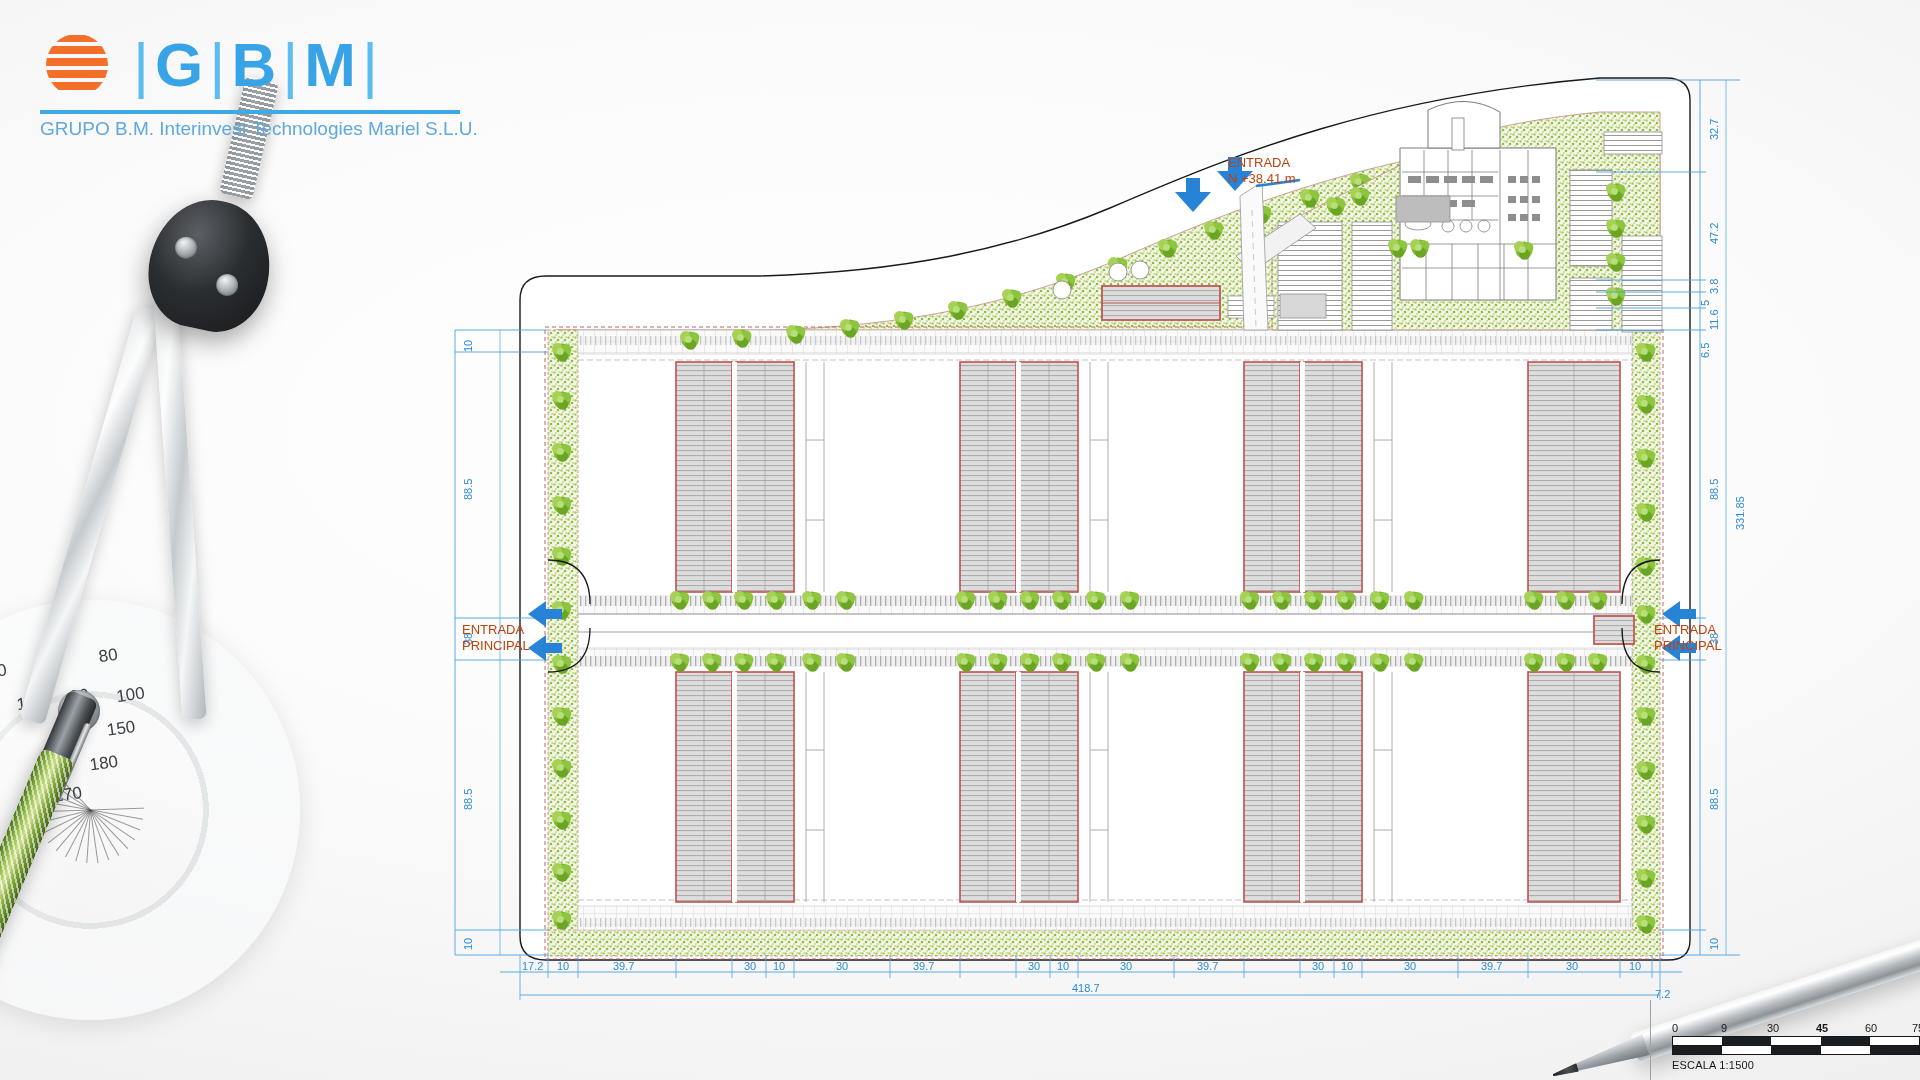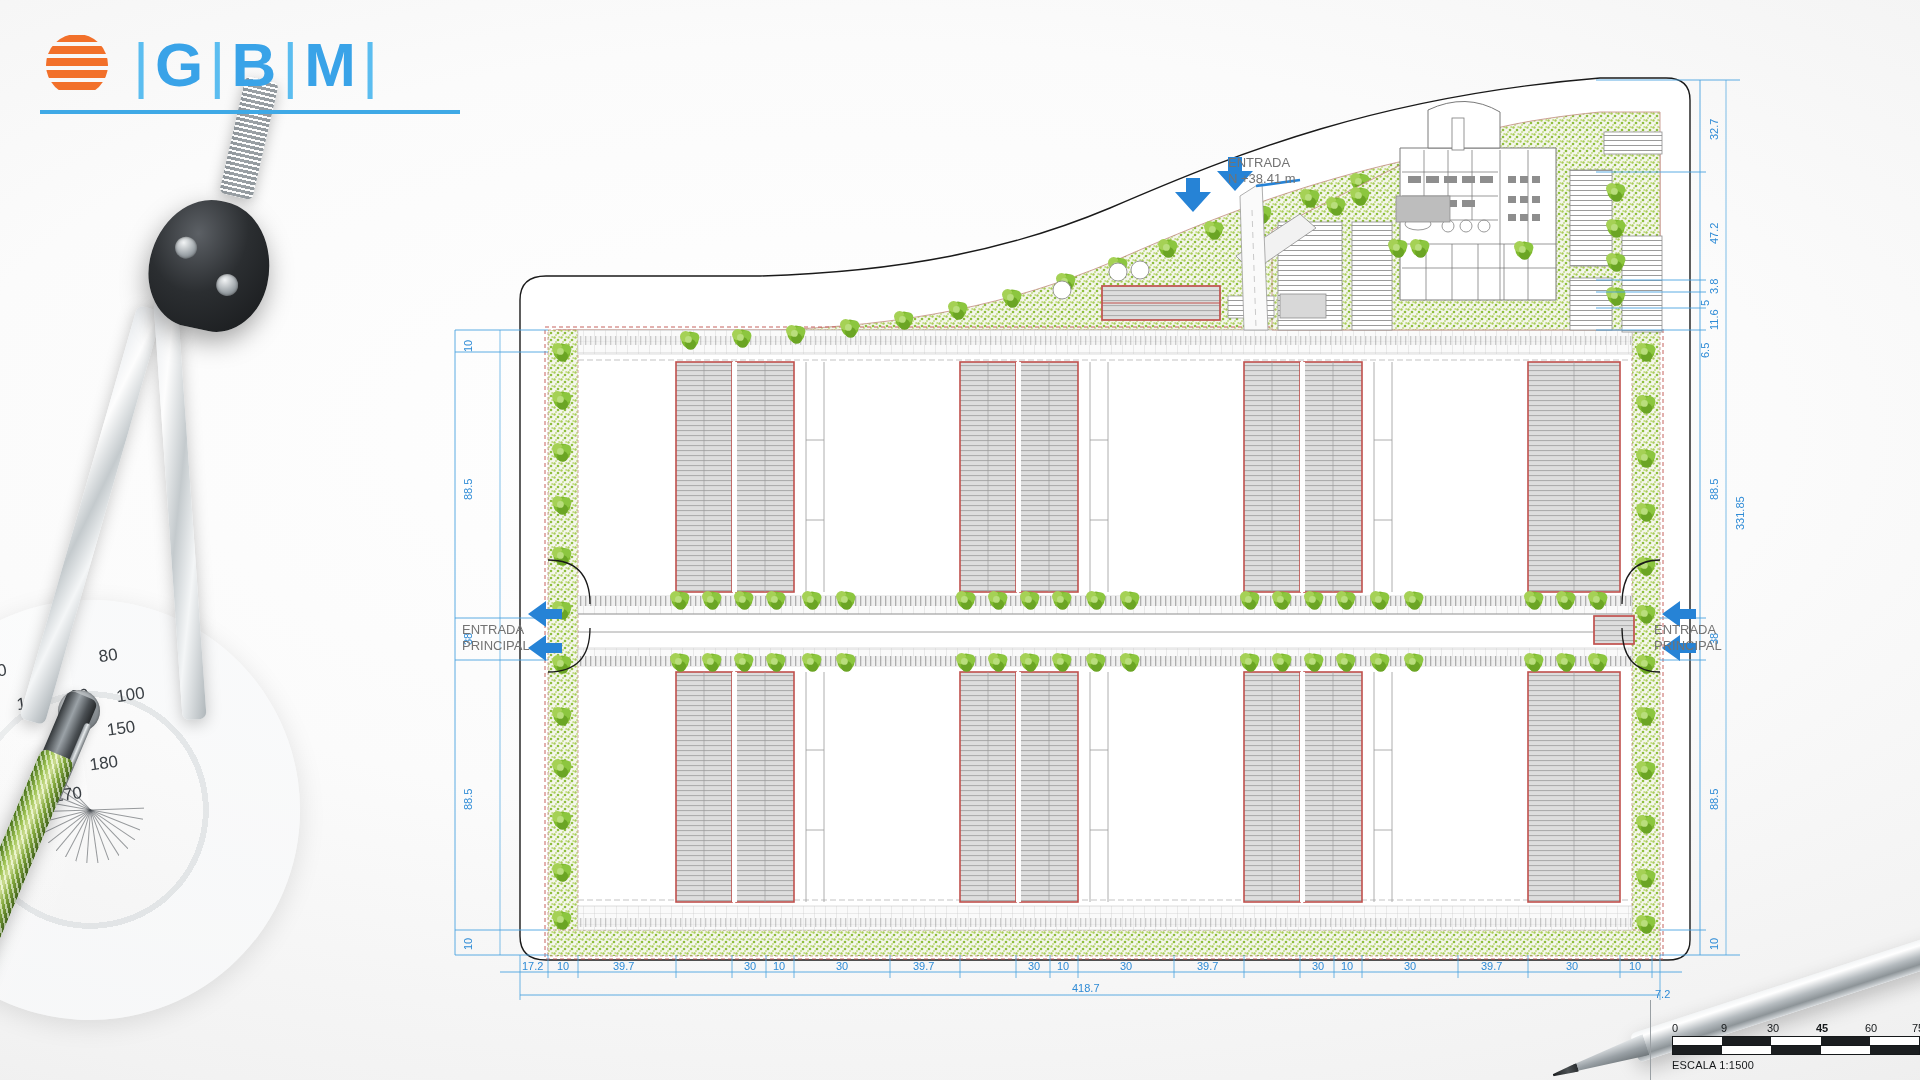--- a/index.html
+++ b/index.html
@@ -257,6 +257,7 @@
     </div>
   </div>
   <div class="logo-rule"></div>
+  <div class="logo-tagline">GRUPO B.M. Interinvest Technologies Mariel S.L.U.</div>
 </div>
 
 <svg class="sheet" viewBox="0 0 1920 1080">

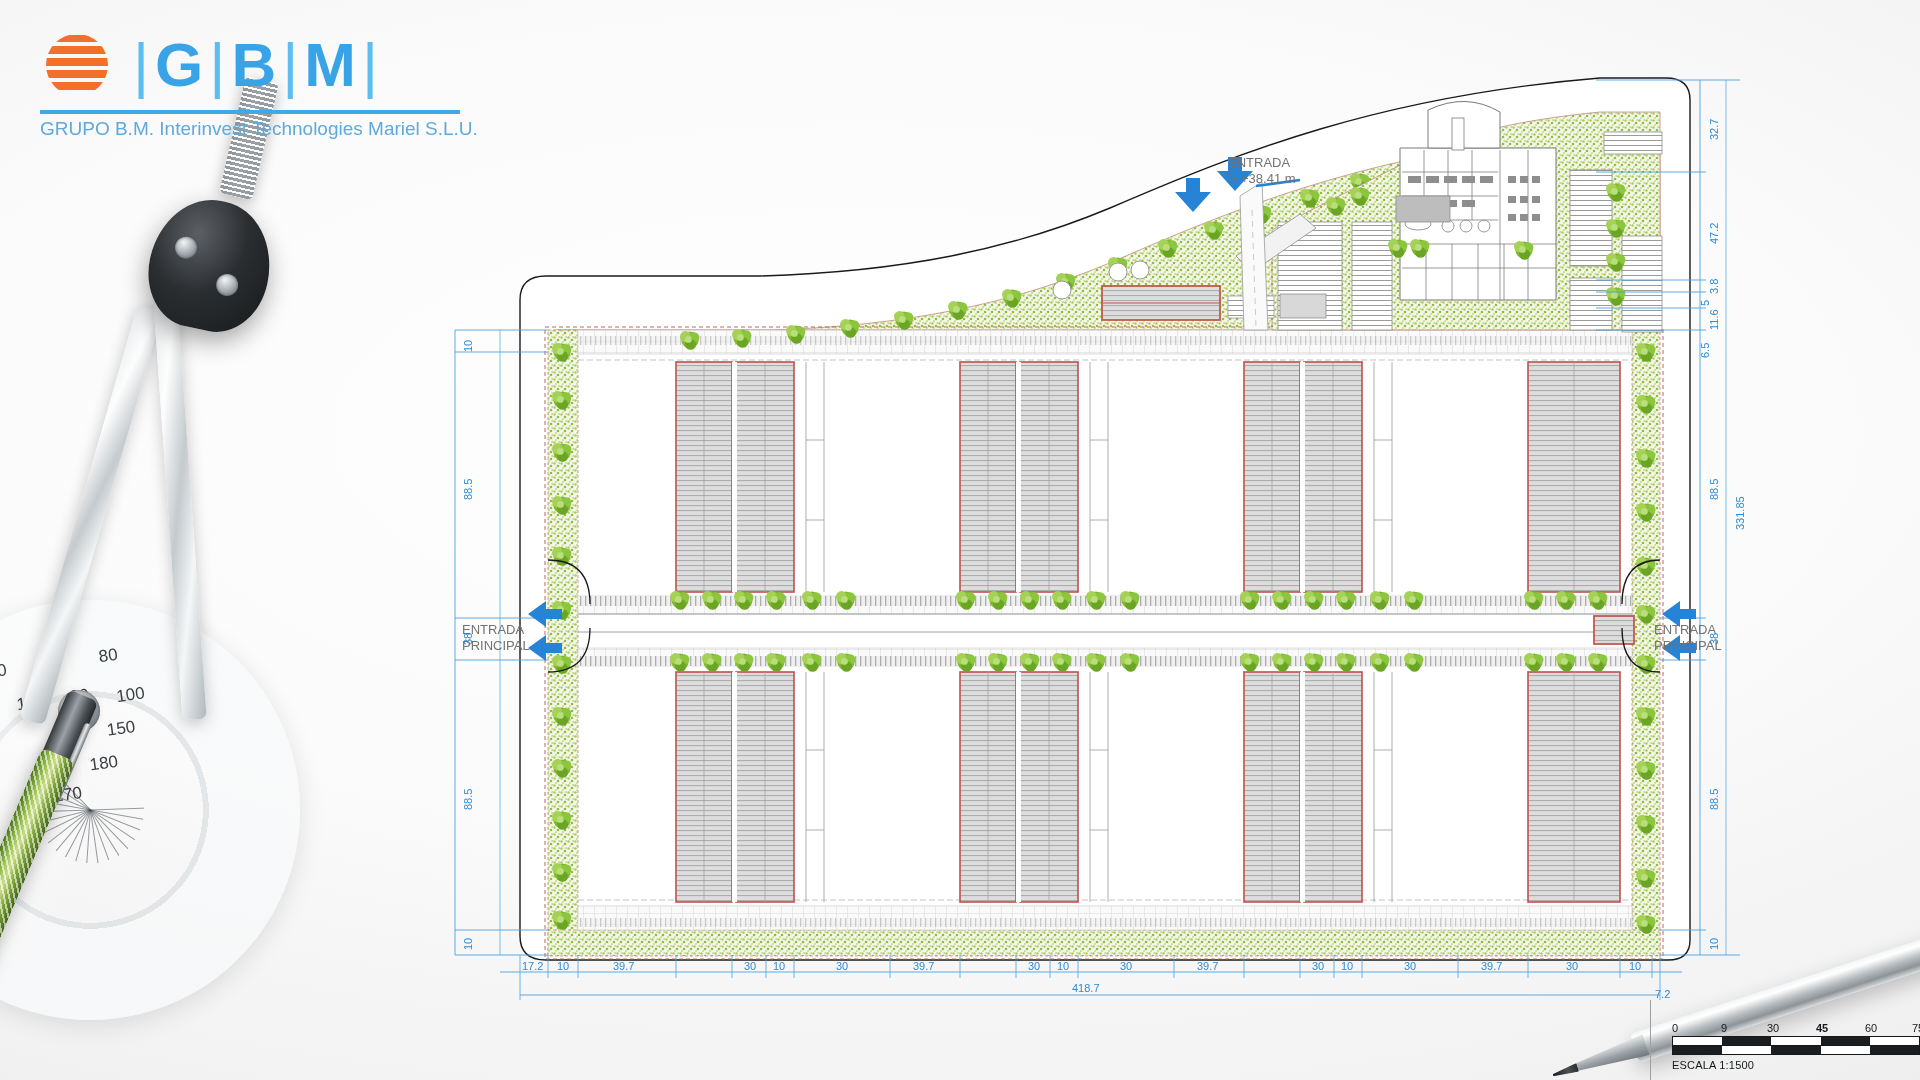--- a/index.html
+++ b/index.html
@@ -147,7 +147,7 @@
   }
   .dim-text.vert { transform: rotate(-90deg); transform-origin: 0 0; }
   .label-blue {
-    position: absolute; color: #737373; font-size: 13px; line-height: 1.25;
+    position: absolute; color: #c2410c; font-size: 13px; line-height: 1.25;
     font-family: "Liberation Sans", sans-serif; white-space: nowrap;
   }
 

